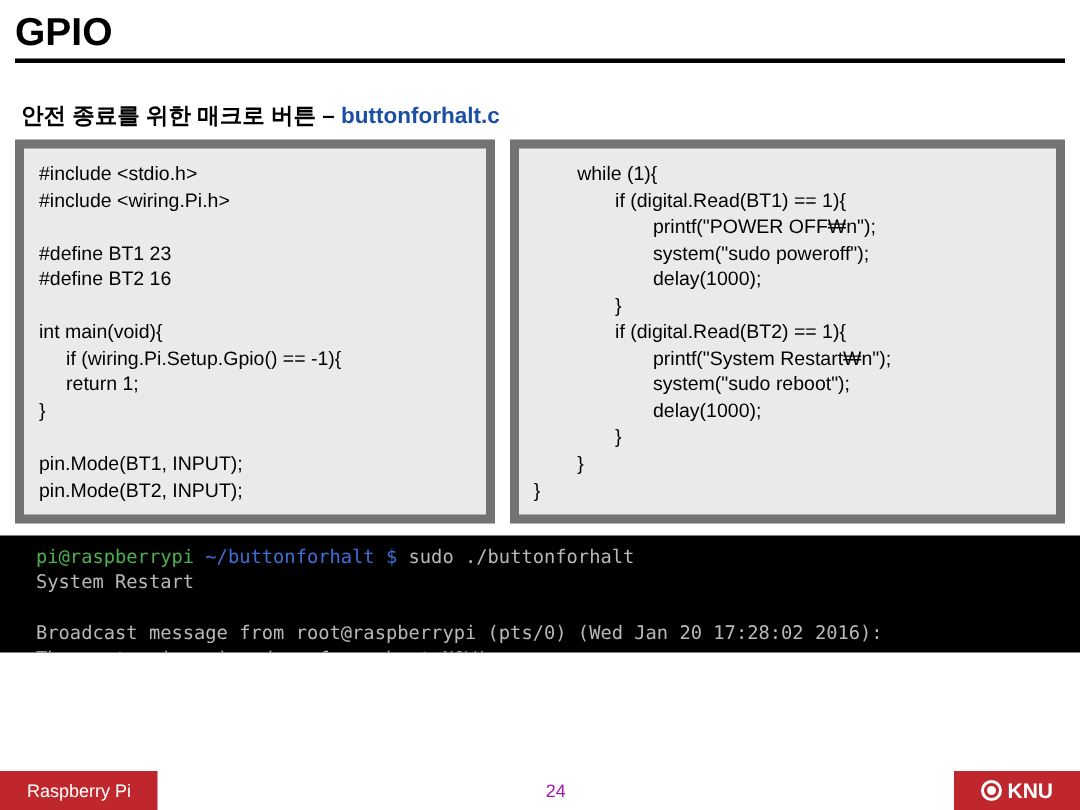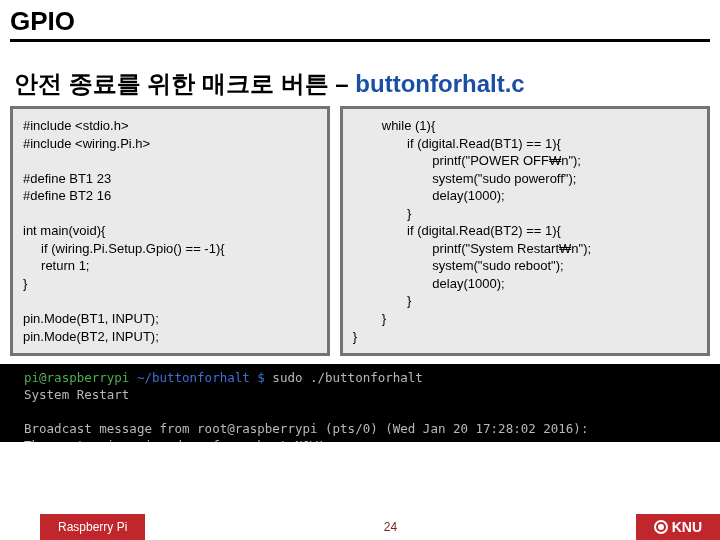--- a/index.html
+++ b/index.html
@@ -7,7 +7,7 @@
   .title-wrap { padding:6px 10px 18px; }
   .title { font-size:26px; font-weight:bold; }
   .title-underline { height:3px; background:#000; margin:2px 0 4px; }
-  .subtitle { font-size:24px; font-weight:bold; padding:4px 14px 6px; }
+  .subtitle { font-size:15px; font-weight:bold; padding:4px 14px 6px; }
   .sub-blue { color:#1a4fa3; }
   .code-row { display:flex; gap:10px; padding:0 10px; }
   .code-box { background:#eaeaea; border:3px solid #737373; padding:8px 10px; font-size:13px; line-height:1.35; white-space:pre; font-family:Arial,sans-serif; }

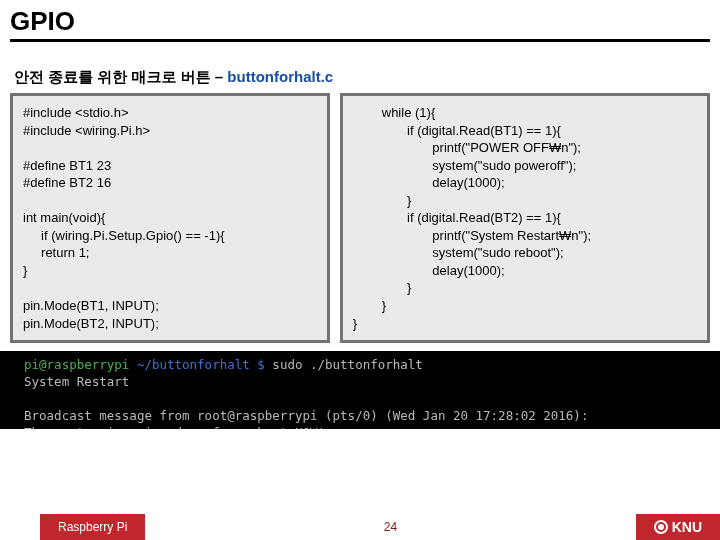--- a/index.html
+++ b/index.html
@@ -10,7 +10,7 @@
   .subtitle { font-size:15px; font-weight:bold; padding:4px 14px 6px; }
   .sub-blue { color:#1a4fa3; }
   .code-row { display:flex; gap:10px; padding:0 10px; }
-  .code-box { background:#eaeaea; border:3px solid #737373; padding:8px 10px; font-size:13px; line-height:1.35; white-space:pre; font-family:Arial,sans-serif; }
+  .code-box { background:#eaeaea; border:6px solid #737373; padding:8px 10px; font-size:13px; line-height:1.35; white-space:pre; font-family:Arial,sans-serif; }
   .code-left { width:330px; }
   .code-right { width:382px; }
   .terminal { margin:8px 0 0; background:#000; color:#b8b8b8; font-family:monospace; font-size:12.5px; padding:6px 24px; white-space:pre; line-height:1.35; height:78px; overflow:hidden; }

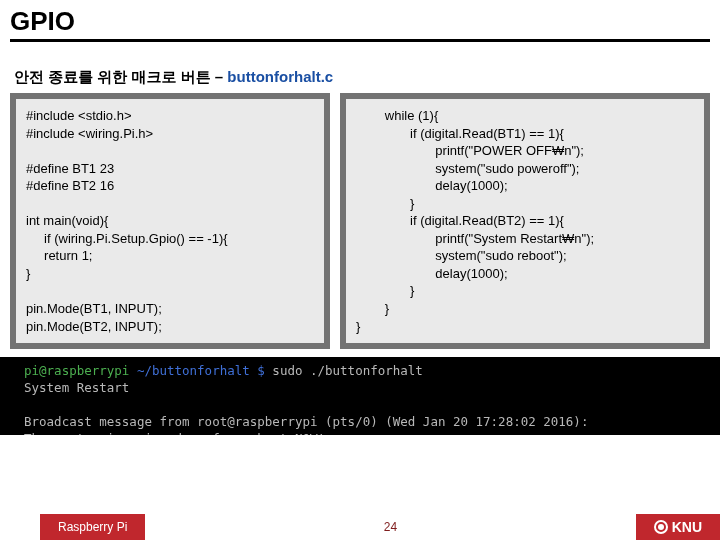--- a/index.html
+++ b/index.html
@@ -16,7 +16,7 @@
   .terminal { margin:8px 0 0; background:#000; color:#b8b8b8; font-family:monospace; font-size:12.5px; padding:6px 24px; white-space:pre; line-height:1.35; height:78px; overflow:hidden; }
   .term-green { color:#4caf50; }
   .term-blue { color:#3f6fd6; }
-  .footer { position:absolute; bottom:0; left:0; right:0; height:26px; display:flex; align-items:center;margin-left:40px; }
+  .footer { position:absolute; bottom:0; left:0; right:0; height:26px; display:flex; align-items:center; }
   .footer-left { background:#c0272d; color:#fff; font-size:12px; padding:0 18px; height:26px; display:flex; align-items:center; }
   .footer-center { flex:1; text-align:center; font-size:12px; color:#7f1d1d; }
   .footer-right { background:#c0272d; color:#fff; font-size:14px; font-weight:bold; padding:0 18px; height:26px; display:flex; align-items:center; }

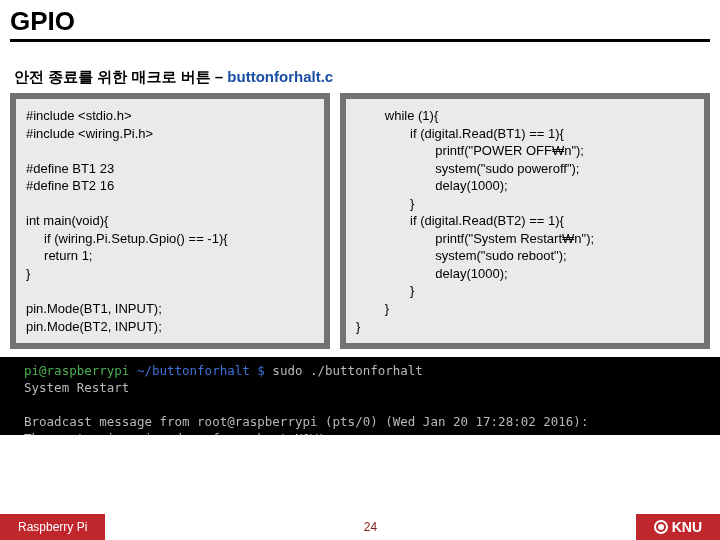--- a/index.html
+++ b/index.html
@@ -18,7 +18,7 @@
   .term-blue { color:#3f6fd6; }
   .footer { position:absolute; bottom:0; left:0; right:0; height:26px; display:flex; align-items:center; }
   .footer-left { background:#c0272d; color:#fff; font-size:12px; padding:0 18px; height:26px; display:flex; align-items:center; }
-  .footer-center { flex:1; text-align:center; font-size:12px; color:#7f1d1d; }
+  .footer-center { flex:1; text-align:center; font-size:12px; color:#a21caf; }
   .footer-right { background:#c0272d; color:#fff; font-size:14px; font-weight:bold; padding:0 18px; height:26px; display:flex; align-items:center; }
   .knu-circle { display:inline-block; width:14px; height:14px; border:2px solid #fff; border-radius:50%; margin-right:4px; position:relative; }
   .knu-circle::after { content:""; position:absolute; width:6px; height:6px; background:#fff; border-radius:50%; top:2px; left:2px; }

